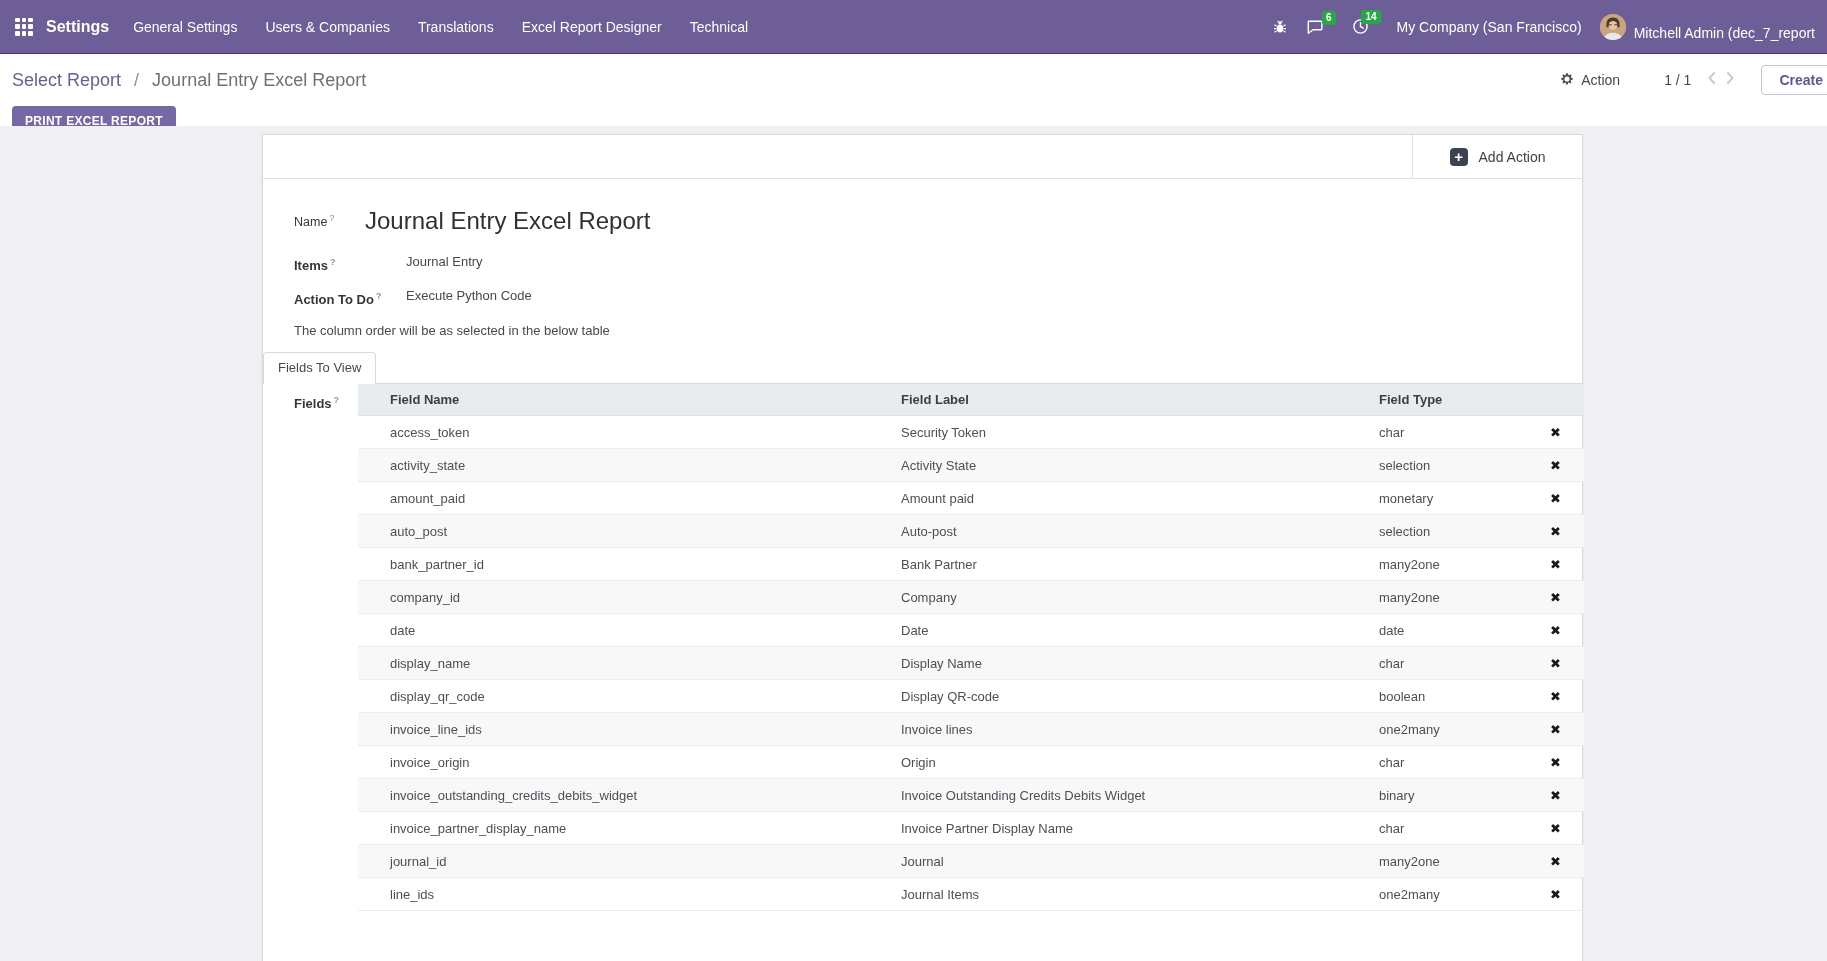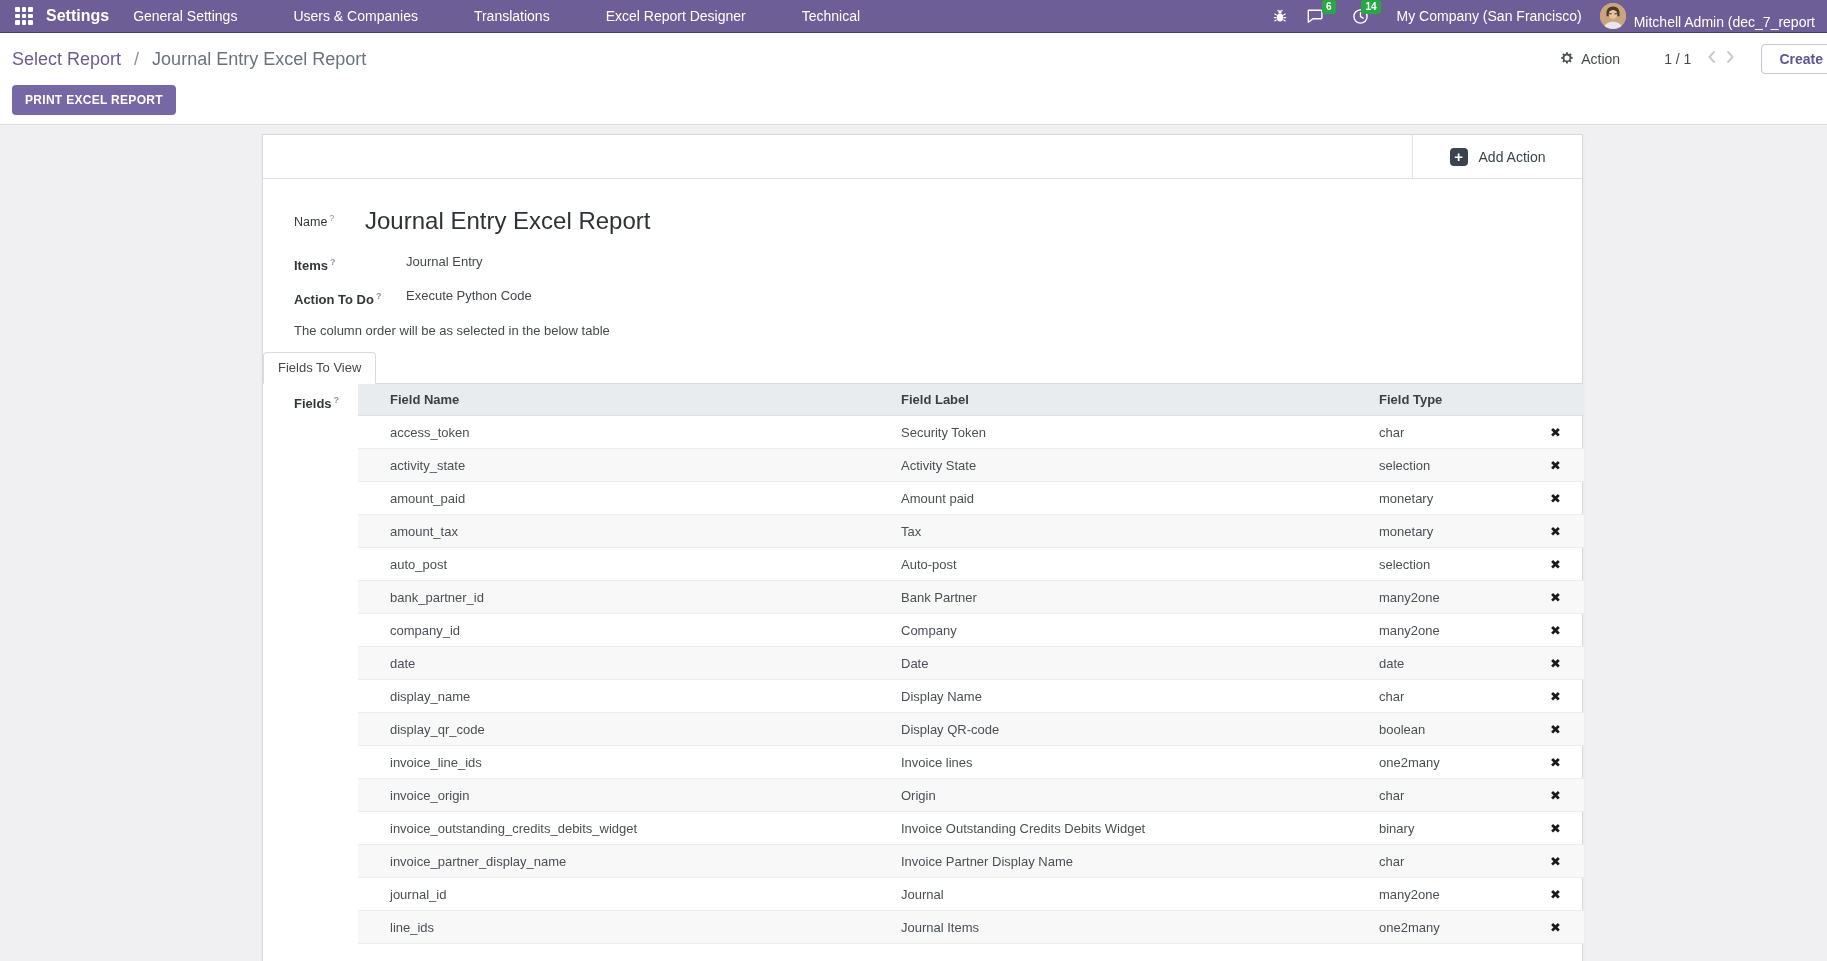--- a/index.html
+++ b/index.html
@@ -13,7 +13,7 @@
 
   
   .navbar {
-    height:33px; background:#6e5e97; border-bottom:1px solid rgba(0,0,0,.35);
+    height:54px; background:#6e5e97; border-bottom:1px solid rgba(0,0,0,.35);
     display:flex; align-items:center; padding:0 12px; color:#fff;
   }
   .apps-icon { width:18px; height:18px; display:grid; grid-template-columns:repeat(3,1fr); gap:2px; margin:0 13px 0 3px; cursor:pointer; }

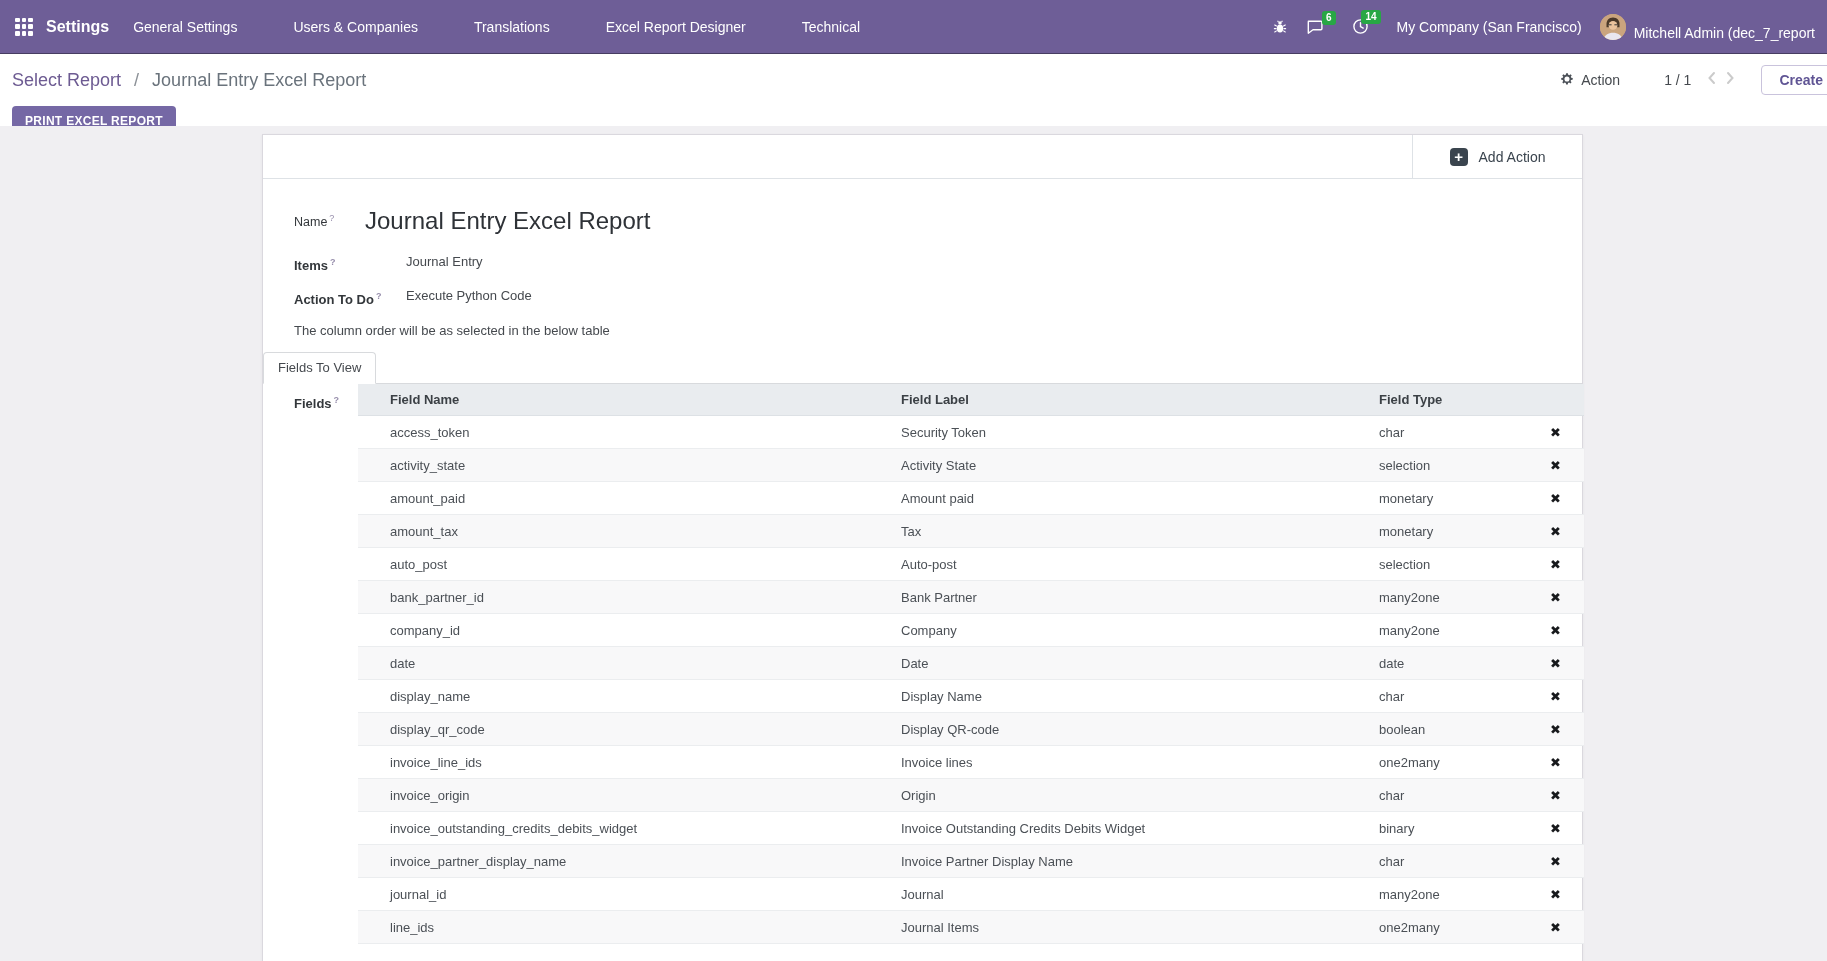--- a/index.html
+++ b/index.html
@@ -19,7 +19,7 @@
   .apps-icon { width:18px; height:18px; display:grid; grid-template-columns:repeat(3,1fr); gap:2px; margin:0 13px 0 3px; cursor:pointer; }
   .apps-icon i { background:#fff; border-radius:1px; }
   .app-name { font-size:16px; font-weight:700; margin-right:10px; cursor:pointer; }
-  .nav-menus { display:flex; align-items:flex-end;gap:28px; }
+  .nav-menus { display:flex; align-items:flex-end; }
   .nav-item { font-size:14px; padding:10px 14px; cursor:pointer; white-space:nowrap; }
   .nav-right { margin-left:auto; display:flex; align-items:center; }
   .icon-btn { position:relative; display:flex; align-items:center; cursor:pointer; }

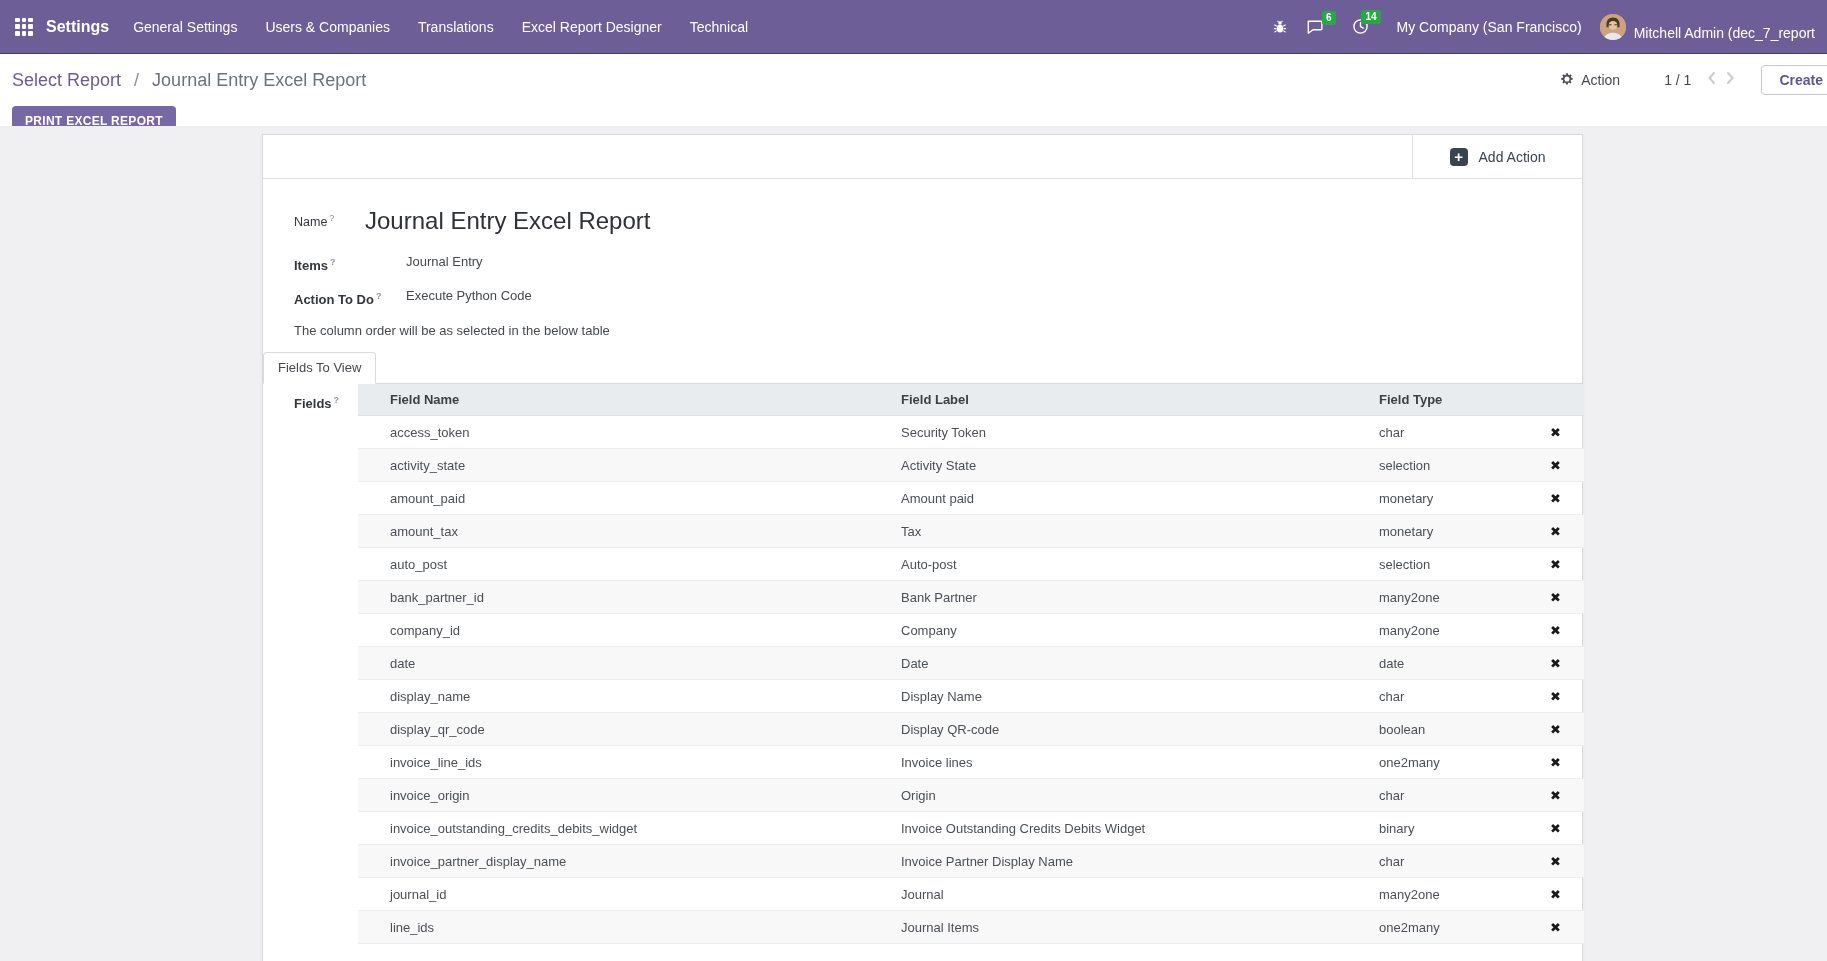--- a/index.html
+++ b/index.html
@@ -277,12 +277,6 @@
                 <td class="del-cell"><span class="del">✖</span></td>
               </tr>
               <tr>
-                <td>amount_tax</td>
-                <td>Tax</td>
-                <td>monetary</td>
-                <td class="del-cell"><span class="del">✖</span></td>
-              </tr>
-              <tr>
                 <td>auto_post</td>
                 <td>Auto-post</td>
                 <td>selection</td>

